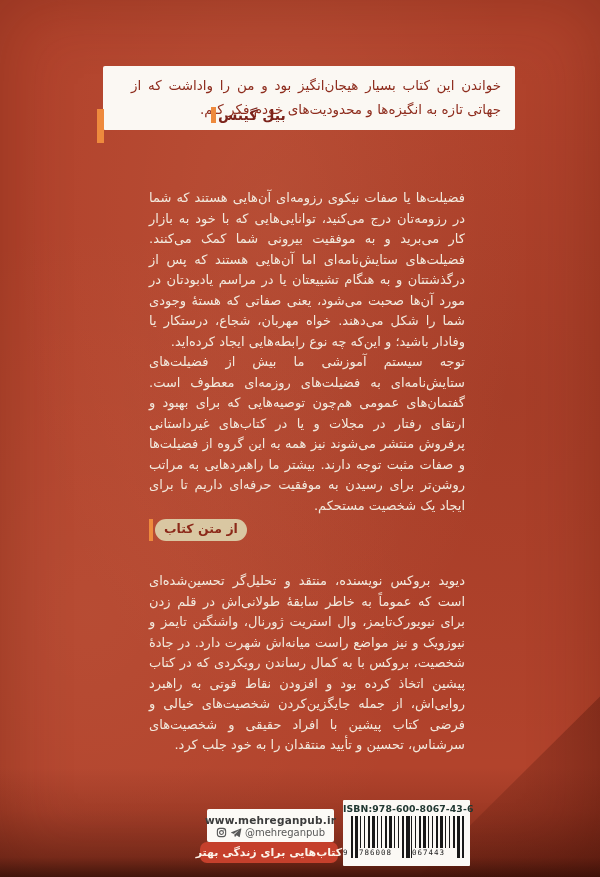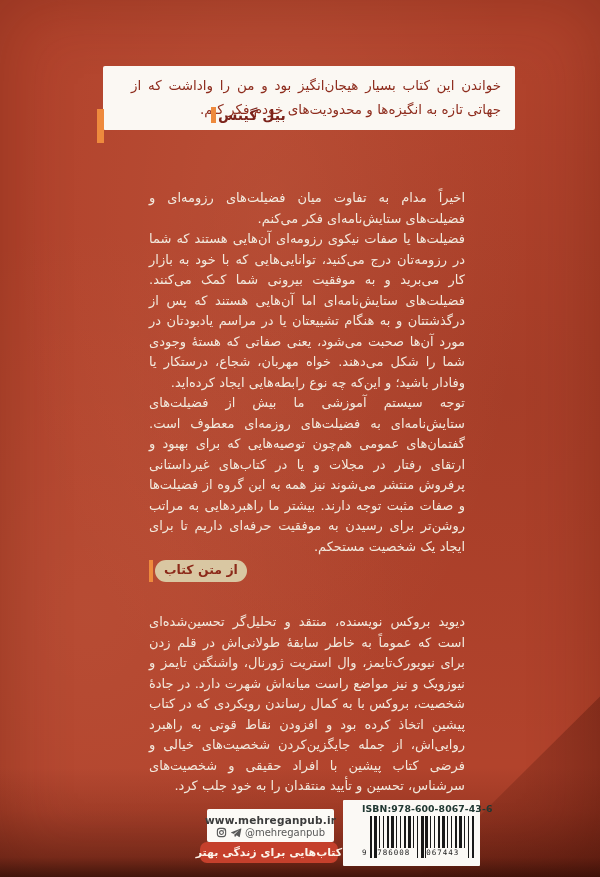--- a/index.html
+++ b/index.html
@@ -91,7 +91,6 @@
   </div>
 
   <div class="body-block">
-    <p>اخیراً مدام به تفاوت میان فضیلت‌های رزومه‌ای و فضیلت‌های ستایش‌نامه‌ای فکر می‌کنم.</p>
     <p>فضیلت‌ها یا صفات نیکوی رزومه‌ای آن‌هایی هستند که شما در رزومه‌تان درج می‌کنید، توانایی‌هایی که با خود به بازار کار می‌برید و به موفقیت بیرونی شما کمک می‌کنند. فضیلت‌های ستایش‌نامه‌ای اما آن‌هایی هستند که پس از درگذشتتان و به هنگام تشییعتان یا در مراسم یادبودتان در مورد آن‌ها صحبت می‌شود، یعنی صفاتی که هستهٔ وجودی شما را شکل می‌دهند. خواه مهربان، شجاع، درستکار یا وفادار باشید؛ و این‌که چه نوع رابطه‌هایی ایجاد کرده‌اید.</p>
     <p>توجه سیستم آموزشی ما بیش از فضیلت‌های ستایش‌نامه‌ای به فضیلت‌های روزمه‌ای معطوف است. گفتمان‌های عمومی هم‌چون توصیه‌هایی که برای بهبود و ارتقای رفتار در مجلات و یا در کتاب‌های غیرداستانی پرفروش منتشر می‌شوند نیز همه به این گروه از فضیلت‌ها و صفات مثبت توجه دارند. بیشتر ما راهبردهایی به مراتب روشن‌تر برای رسیدن به موفقیت حرفه‌ای داریم تا برای ایجاد یک شخصیت مستحکم.</p>
     <div class="source-row">

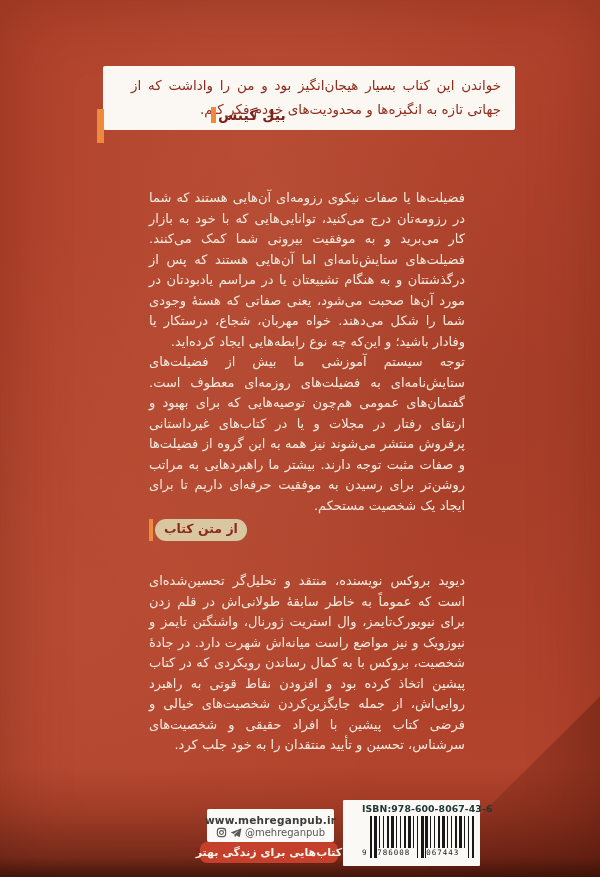--- a/index.html
+++ b/index.html
@@ -54,8 +54,8 @@
   .tagline-band span{color:#fdf4ea;font-size:11px;font-weight:bold;direction:rtl;
     white-space:nowrap;}
   
-  .barcode-box{position:absolute;left:343px;top:800px;width:137px;height:66px;
-    background:#fbf9f5;border-radius:1px;box-sizing:border-box;padding:3px 4px 2px 19px;}
+  .barcode-box{position:absolute;left:343px;top:800px;width:127px;height:66px;
+    background:#fbf9f5;border-radius:1px;box-sizing:border-box;padding:3px 4px 2px 0;}
   .isbn{font-size:9.3px;font-weight:bold;color:#203832;text-align:center;
     white-space:nowrap;letter-spacing:0.1px;}
   .bars{position:relative;margin:2px 2px 0 8px;height:42px;

